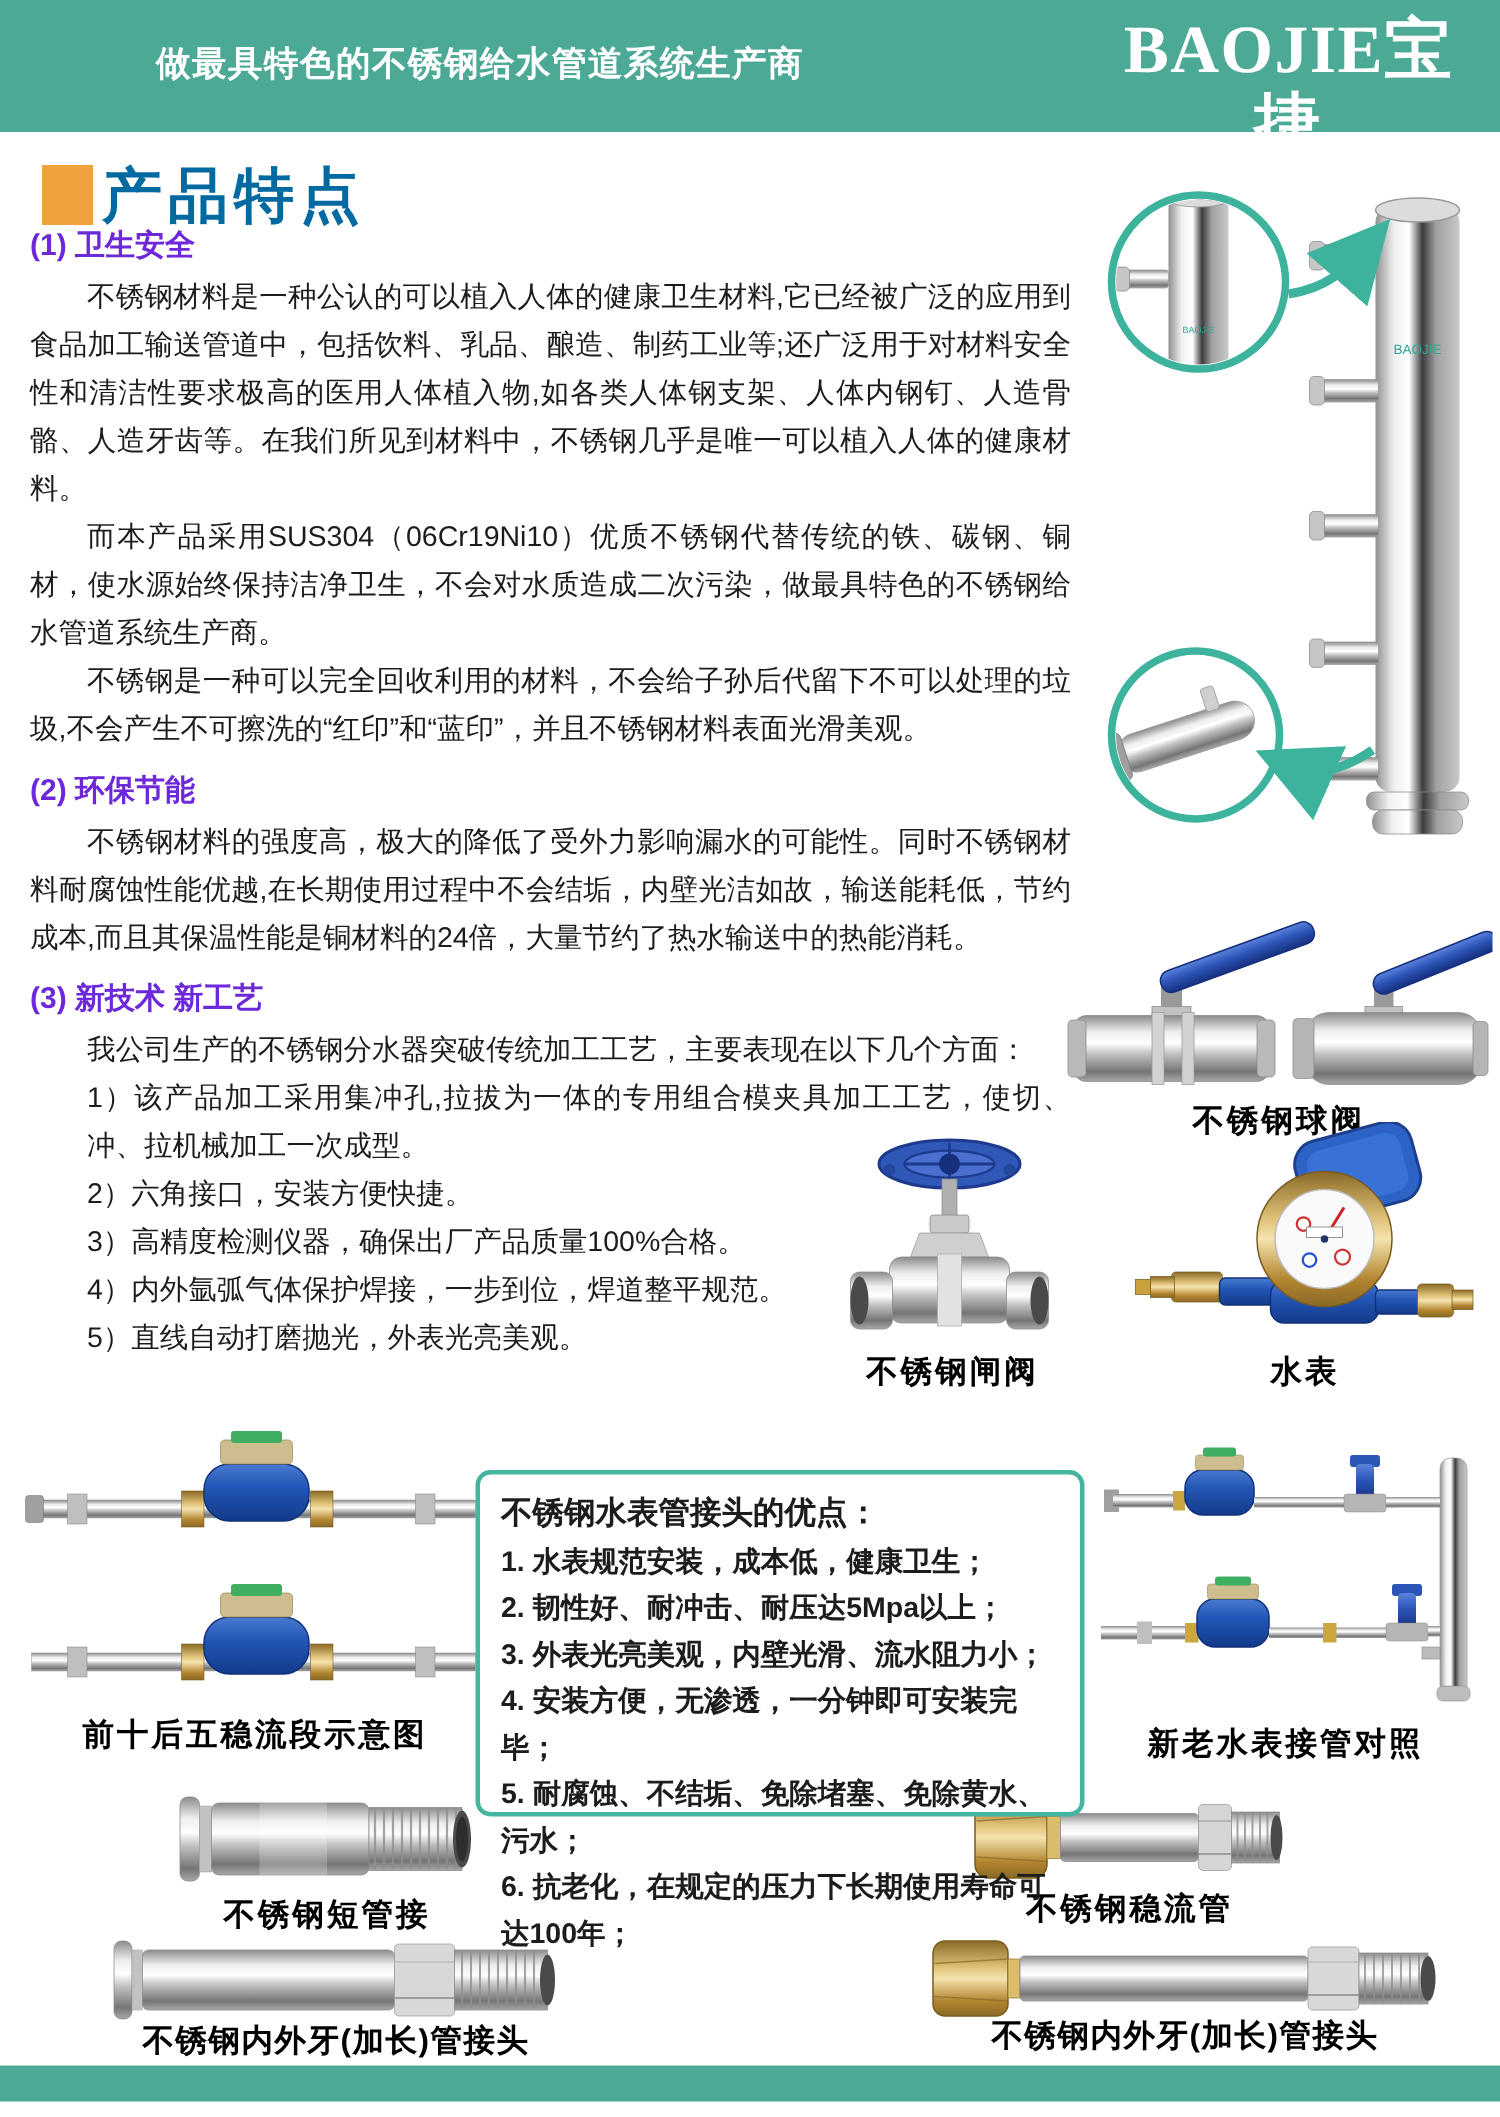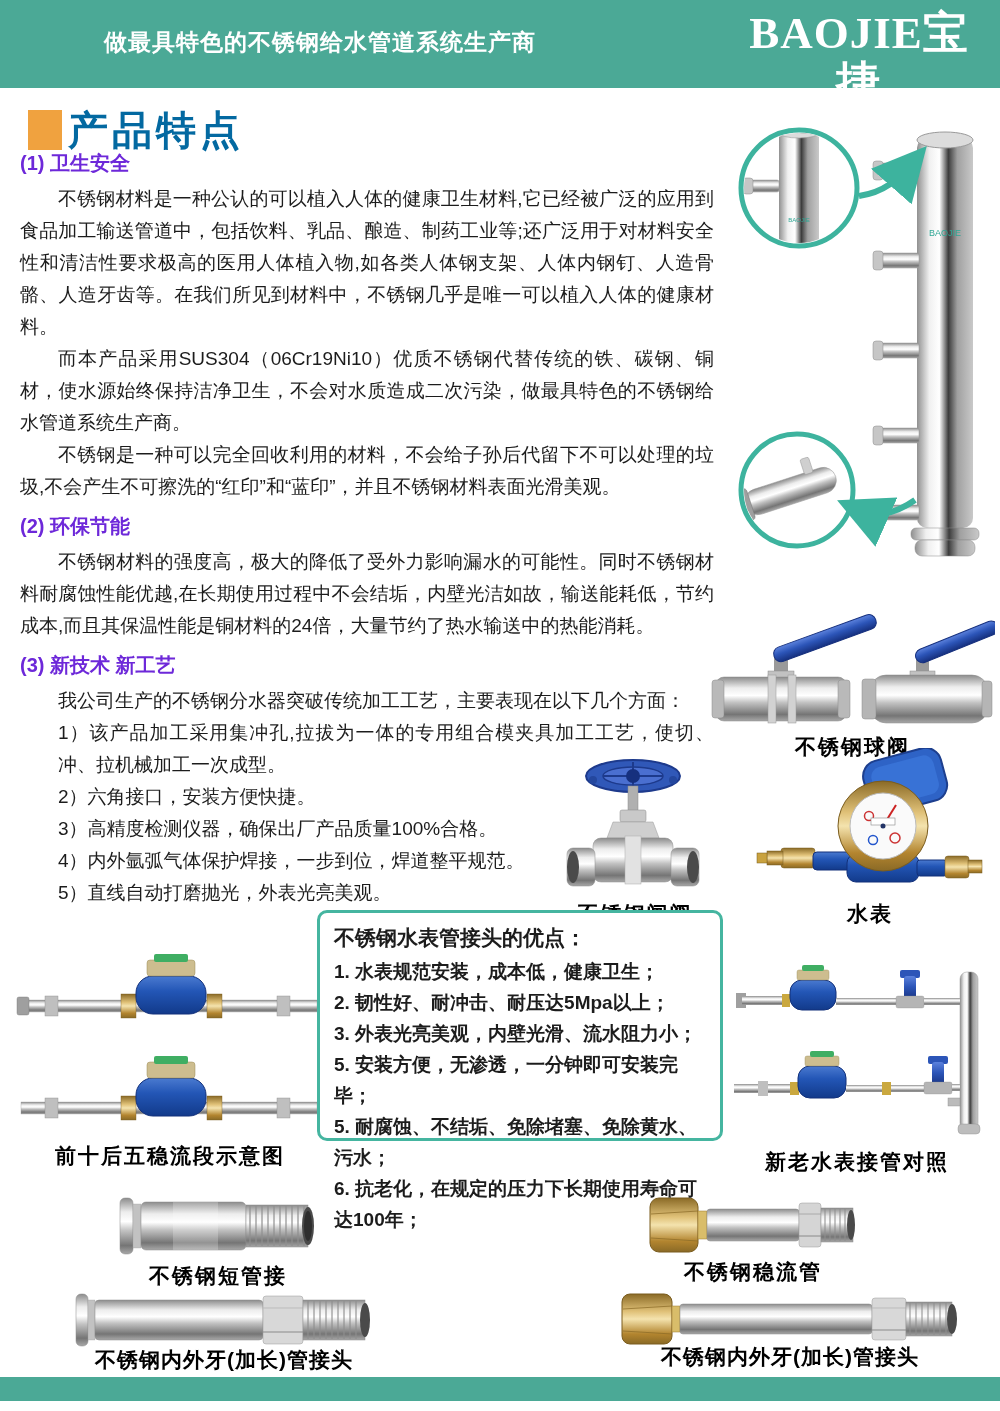--- a/index.html
+++ b/index.html
@@ -24,7 +24,7 @@
   .fig{position:absolute;}
   .caption{position:absolute;font-size:21px;font-weight:bold;color:#000;letter-spacing:2px;text-align:center;}
   
-  .adv-box{position:absolute;left:317px;top:910px;width:406px;height:231px;border:3px solid #45B5A0;
+  .adv-box{position:absolute;left:317px;top:980px;width:406px;height:231px;border:3px solid #45B5A0;
            border-radius:10px;background:#fff;box-sizing:border-box;padding:9px 14px;z-index:5;}
   .adv-title{font-size:21px;font-weight:bold;margin:2px 0 4px 0;}
   .adv-item{font-size:19px;line-height:31px;font-weight:bold;}

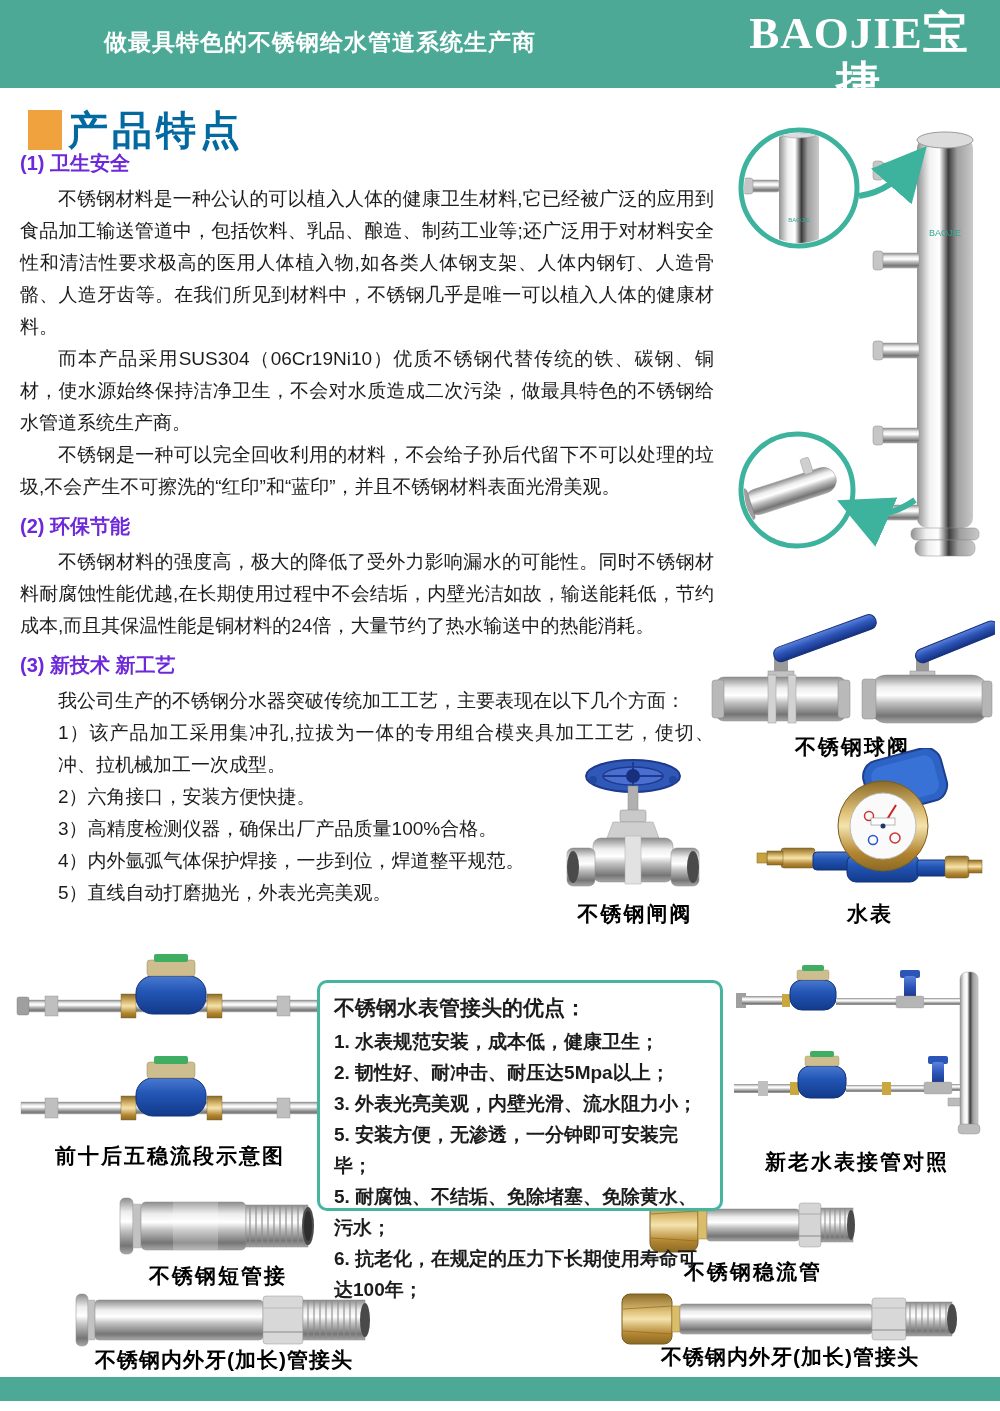--- a/index.html
+++ b/index.html
@@ -265,7 +265,7 @@
     <div class="adv-item">1. 水表规范安装，成本低，健康卫生；</div>
     <div class="adv-item">2. 韧性好、耐冲击、耐压达5Mpa以上；</div>
     <div class="adv-item">3. 外表光亮美观，内壁光滑、流水阻力小；</div>
-    <div class="adv-item">5. 安装方便，无渗透，一分钟即可安装完毕；</div>
+    <div class="adv-item">4. 安装方便，无渗透，一分钟即可安装完毕；</div>
     <div class="adv-item">5. 耐腐蚀、不结垢、免除堵塞、免除黄水、污水；</div>
     <div class="adv-item">6. 抗老化，在规定的压力下长期使用寿命可达100年；</div>
   </div>

